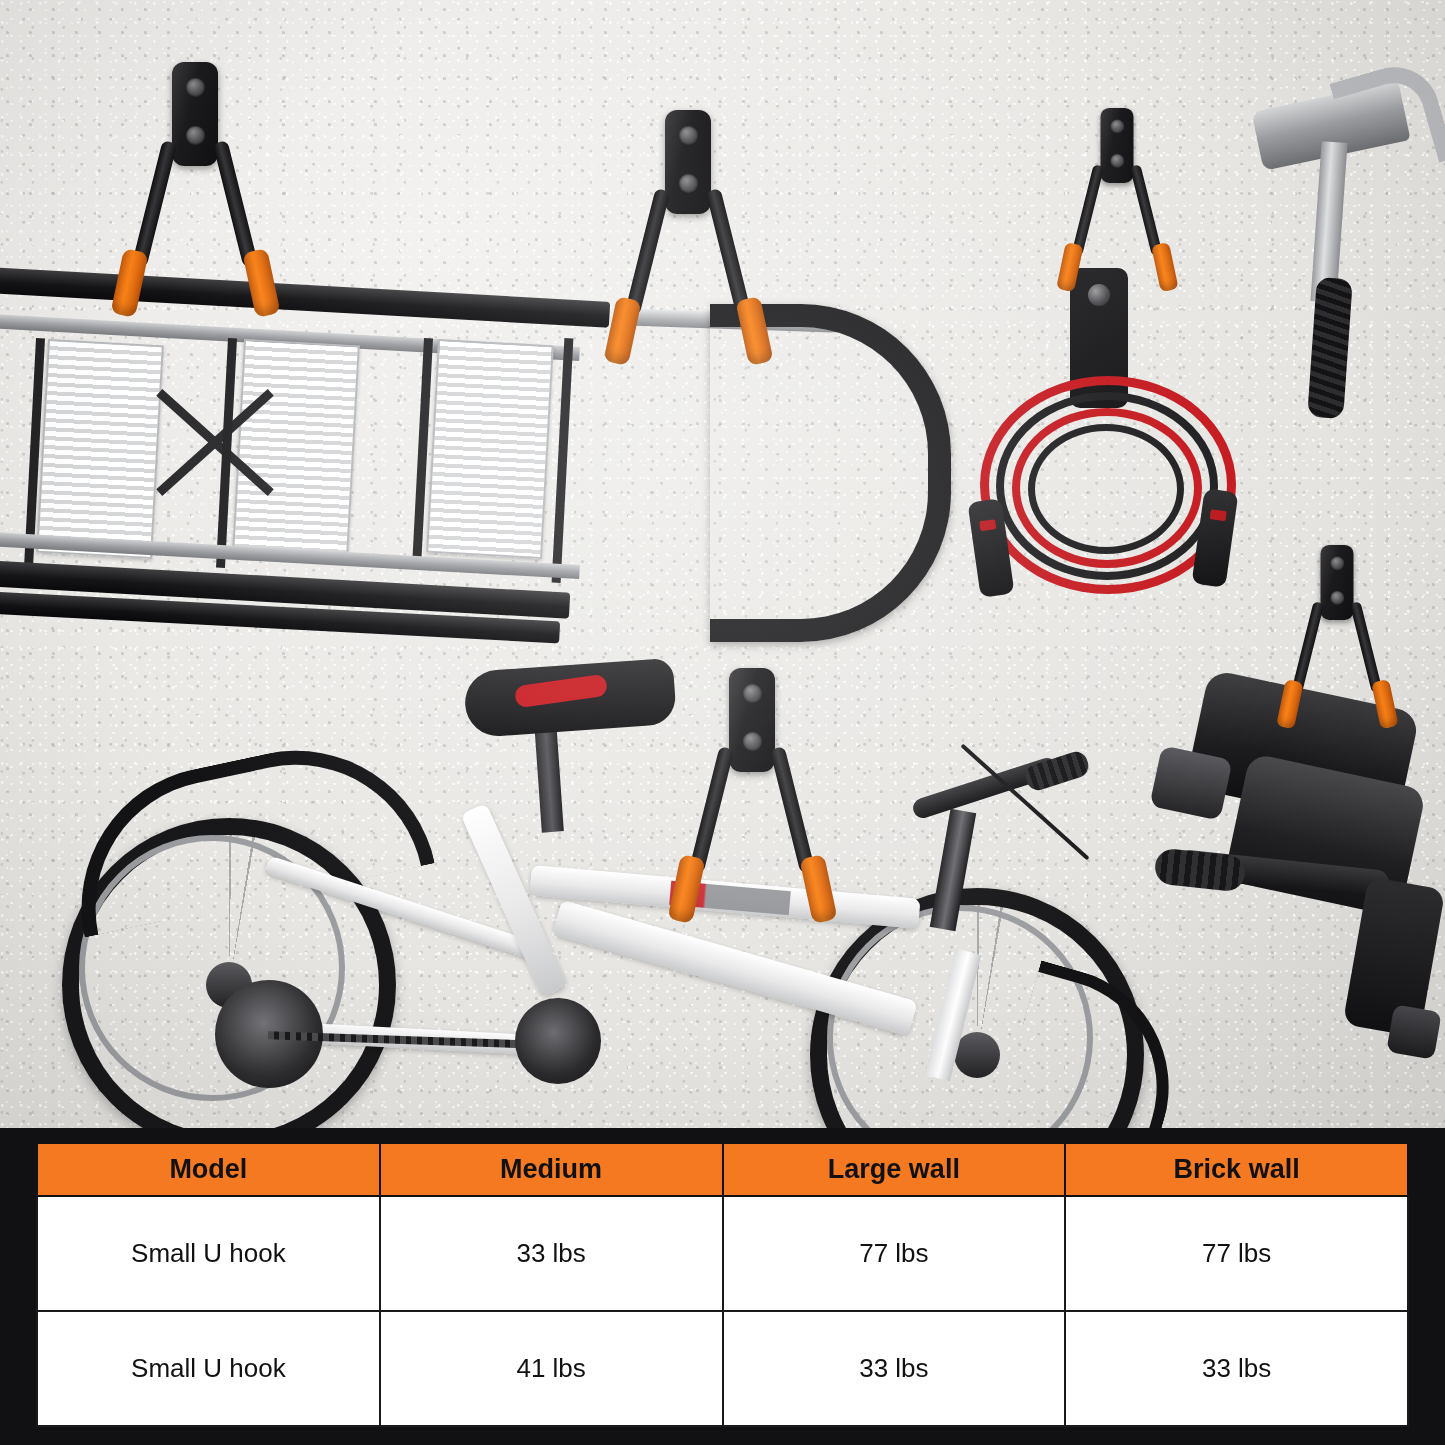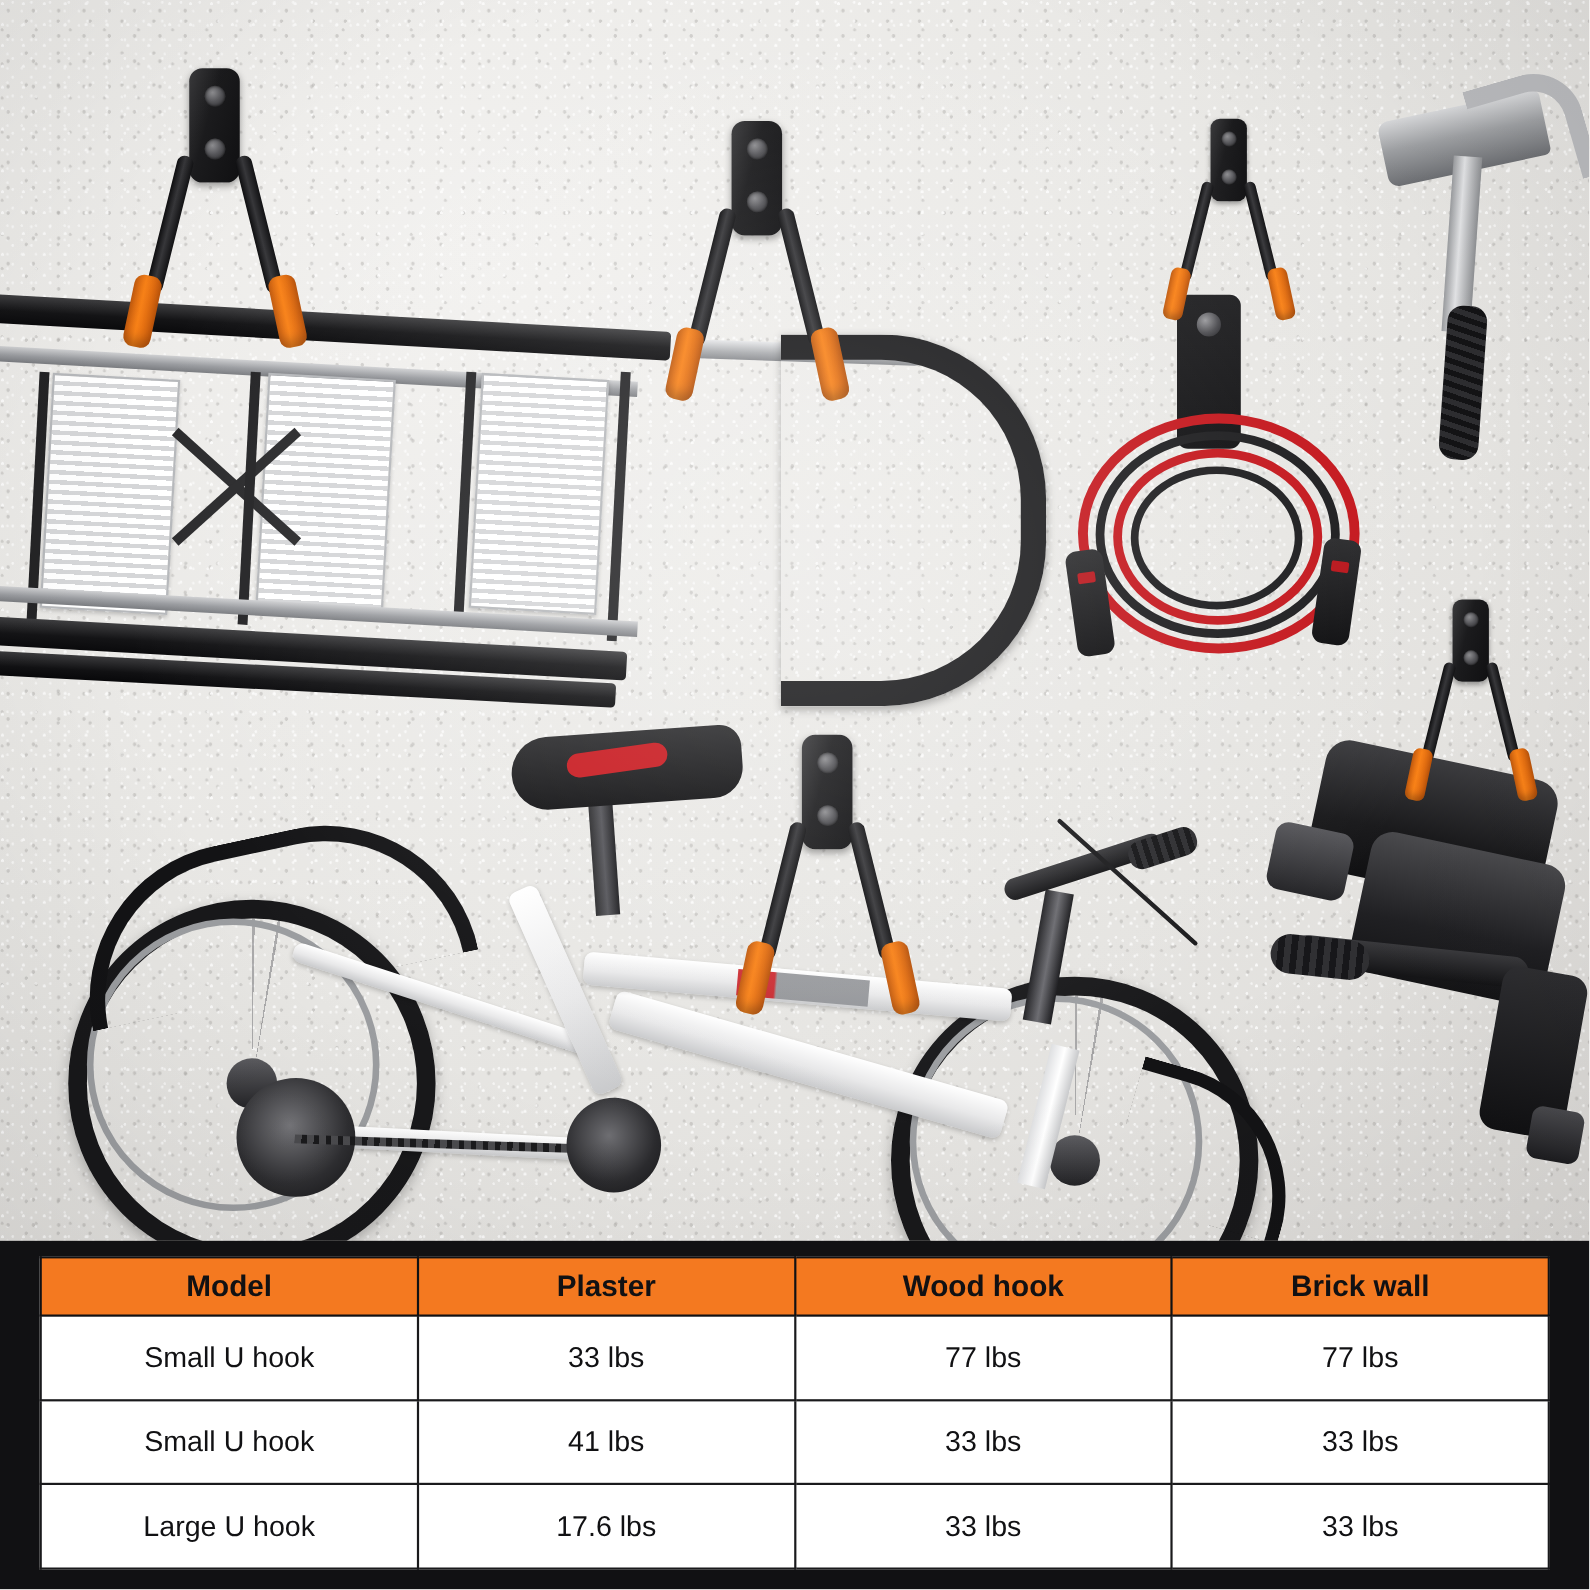--- a/index.html
+++ b/index.html
@@ -775,7 +775,7 @@
       <thead>
         <tr>
           <th>Model</th>
-          <th>Plaster</th>
+          <th>Medium</th>
           <th>Wood hook</th>
           <th>Brick wall</th>
         </tr>

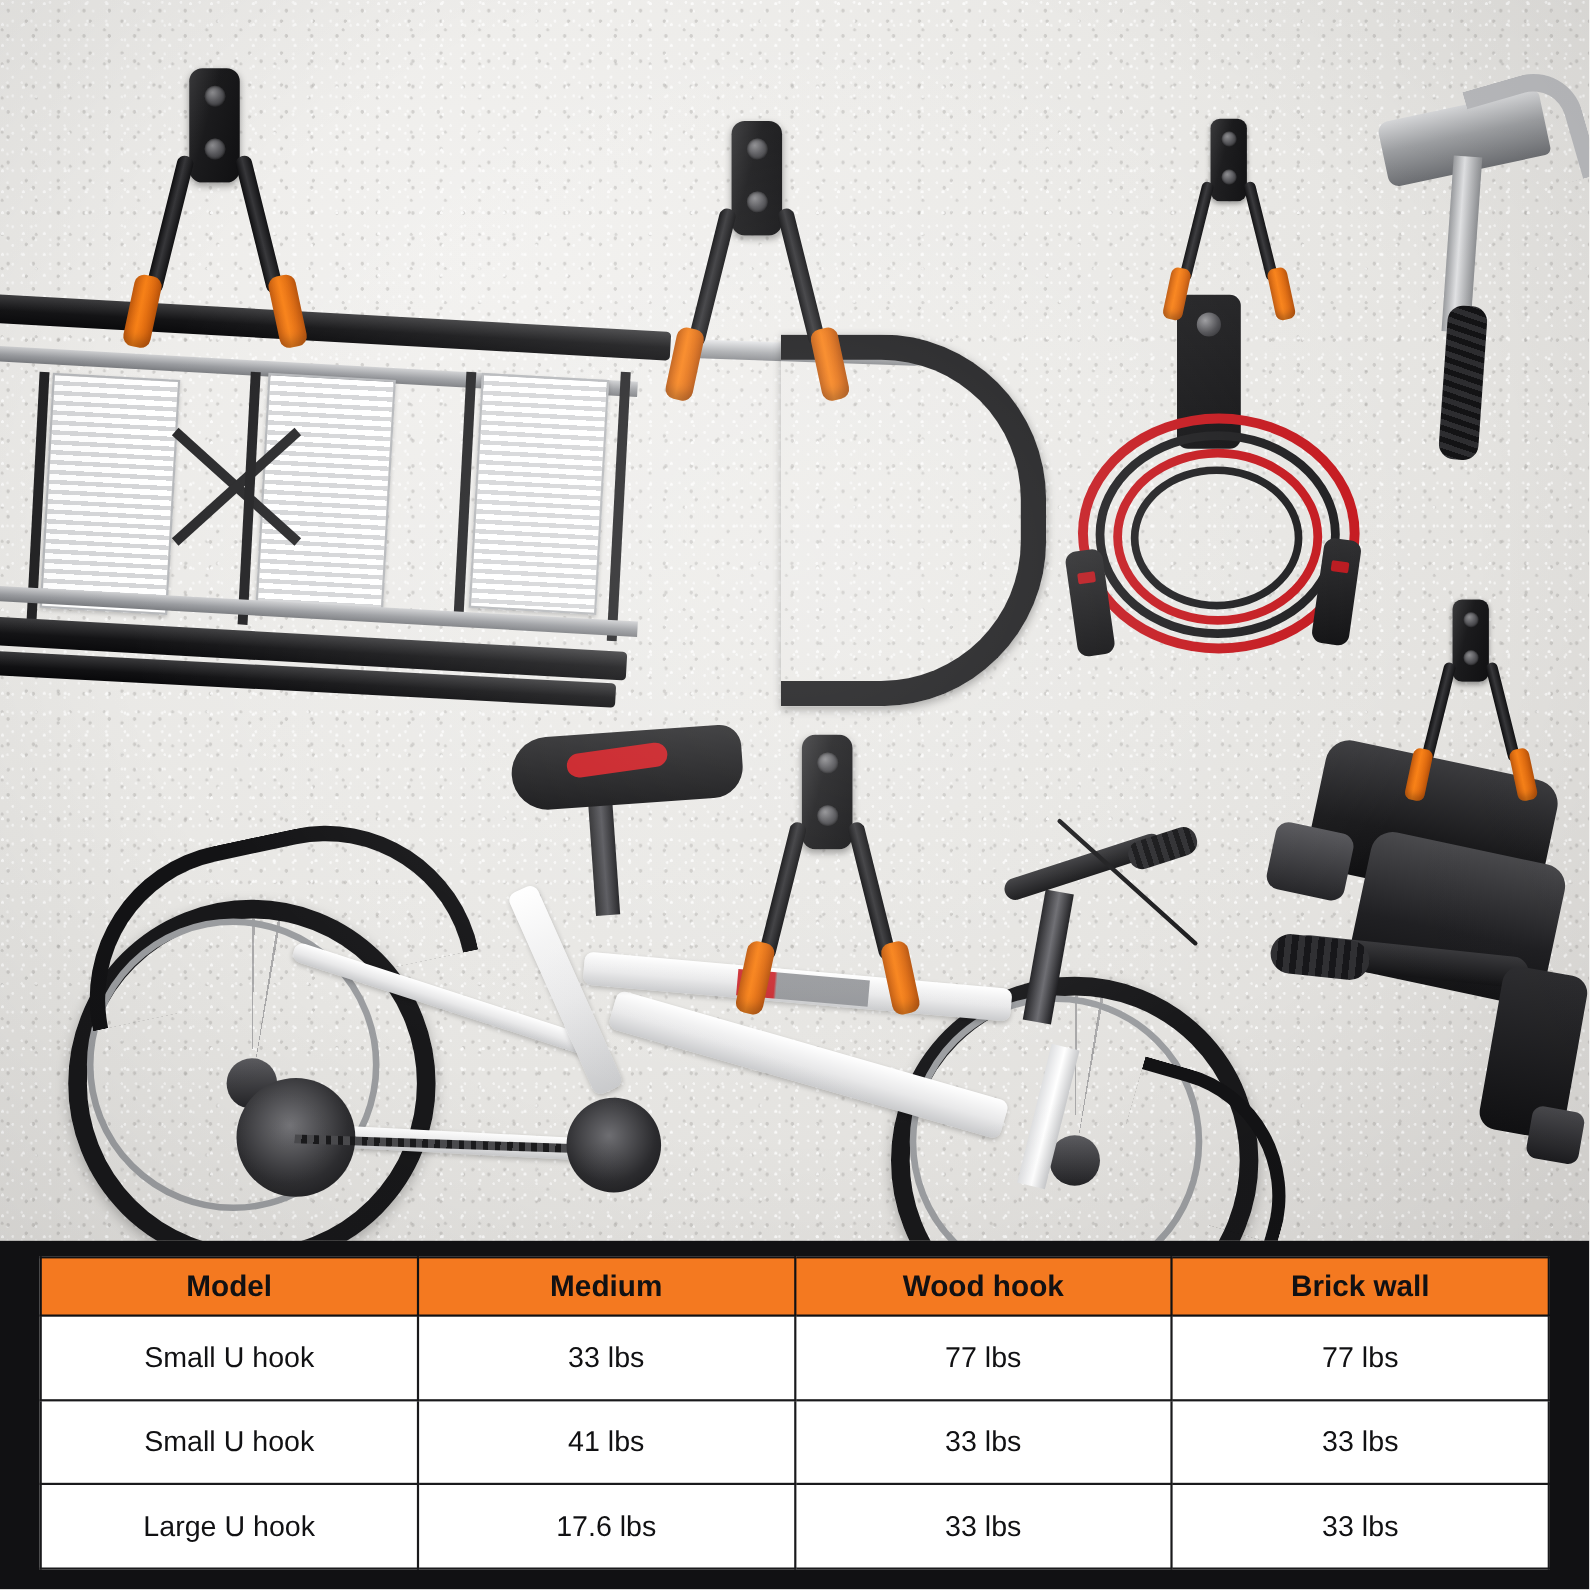--- a/index.html
+++ b/index.html
@@ -776,7 +776,7 @@
         <tr>
           <th>Model</th>
           <th>Medium</th>
-          <th>Wood hook</th>
+          <th>Large wall</th>
           <th>Brick wall</th>
         </tr>
       </thead>

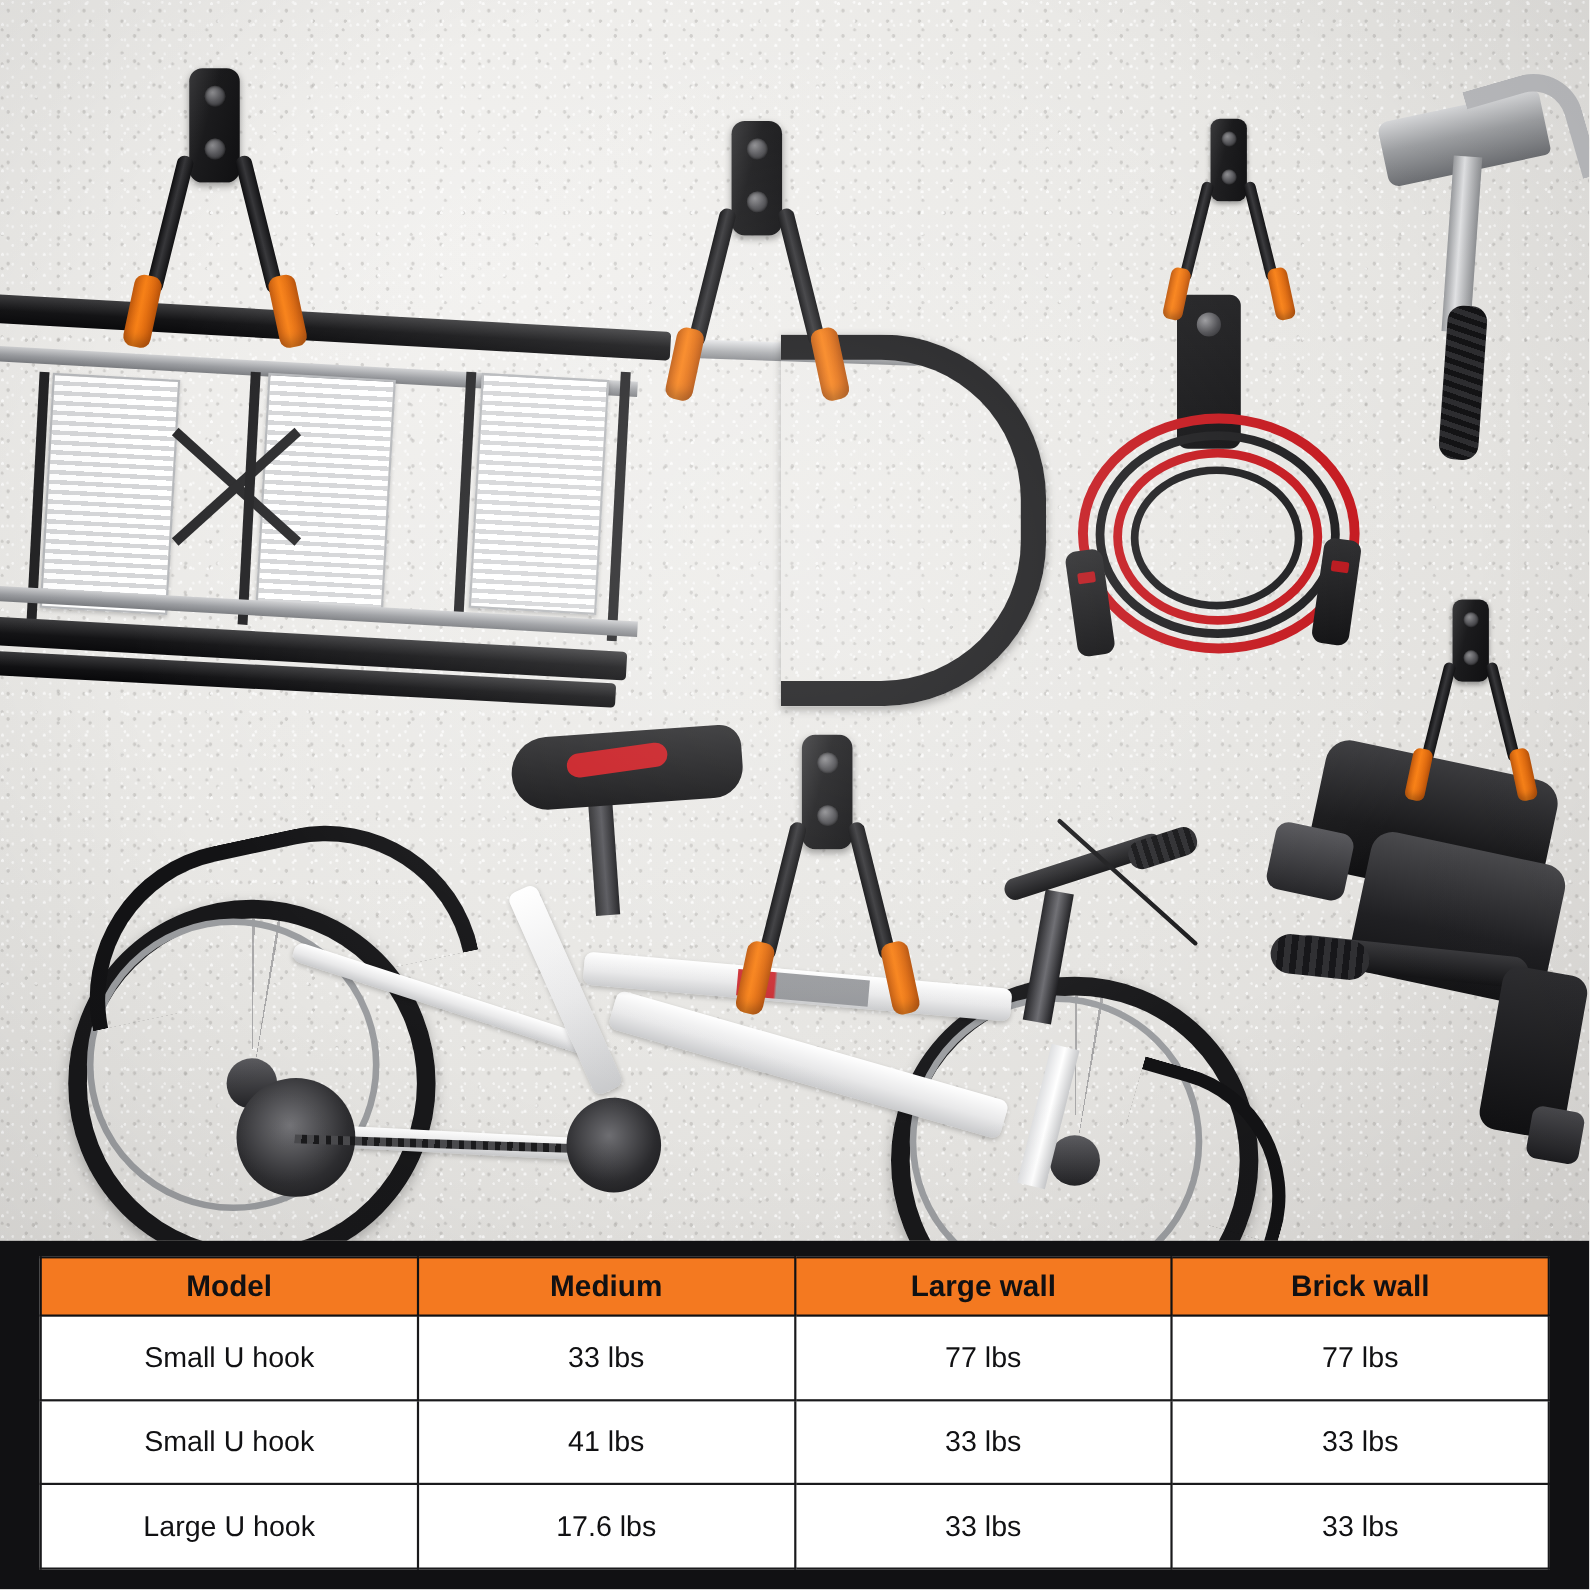--- a/index.html
+++ b/index.html
@@ -793,12 +793,6 @@
           <td>33 lbs</td>
           <td>33 lbs</td>
         </tr>
-        <tr>
-          <td>Large U hook</td>
-          <td>17.6 lbs</td>
-          <td>33 lbs</td>
-          <td>33 lbs</td>
-        </tr>
       </tbody>
     </table>
   </div>

